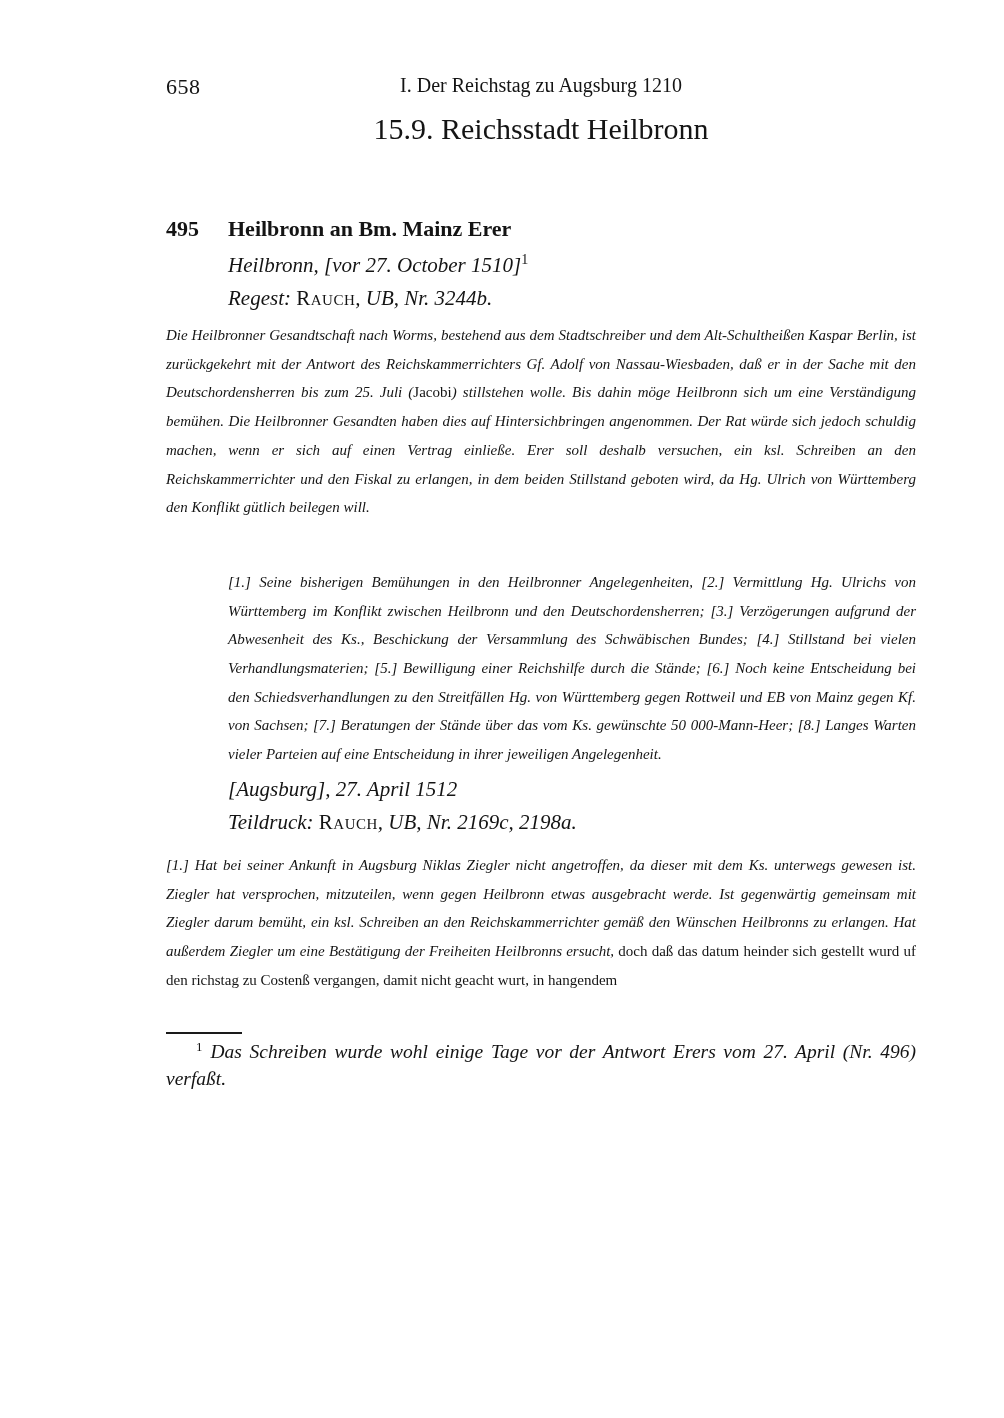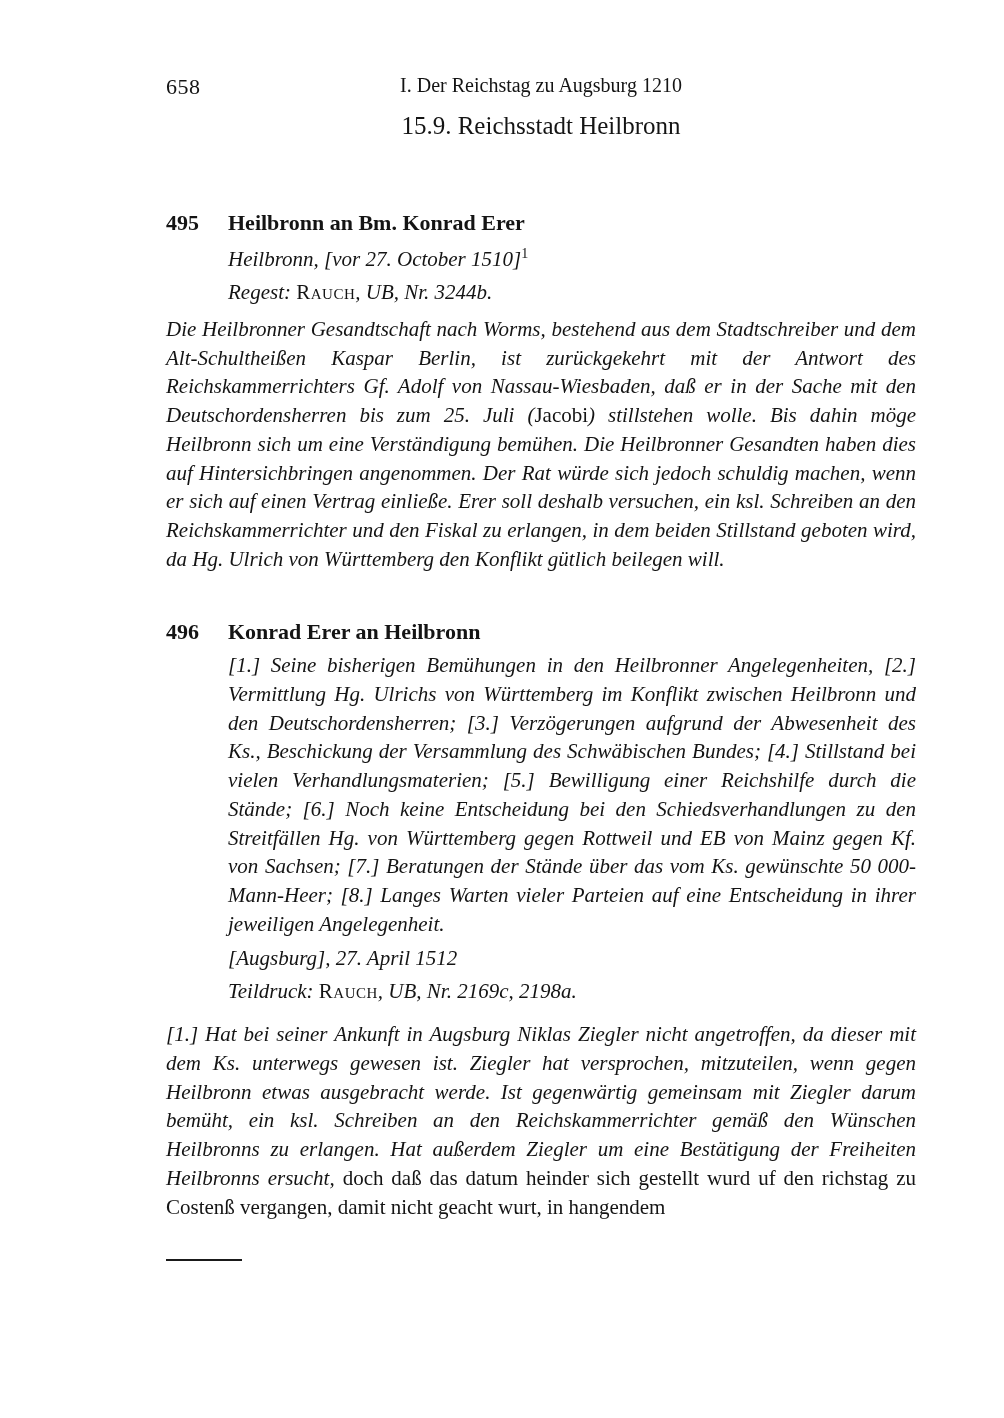--- a/index.html
+++ b/index.html
@@ -44,7 +44,7 @@
   .section-title {
     margin: 10px 0 0 0;
     font-weight: normal;
-    font-size: 25px;
+    font-size: 30px;
     text-align: center;
   }
 

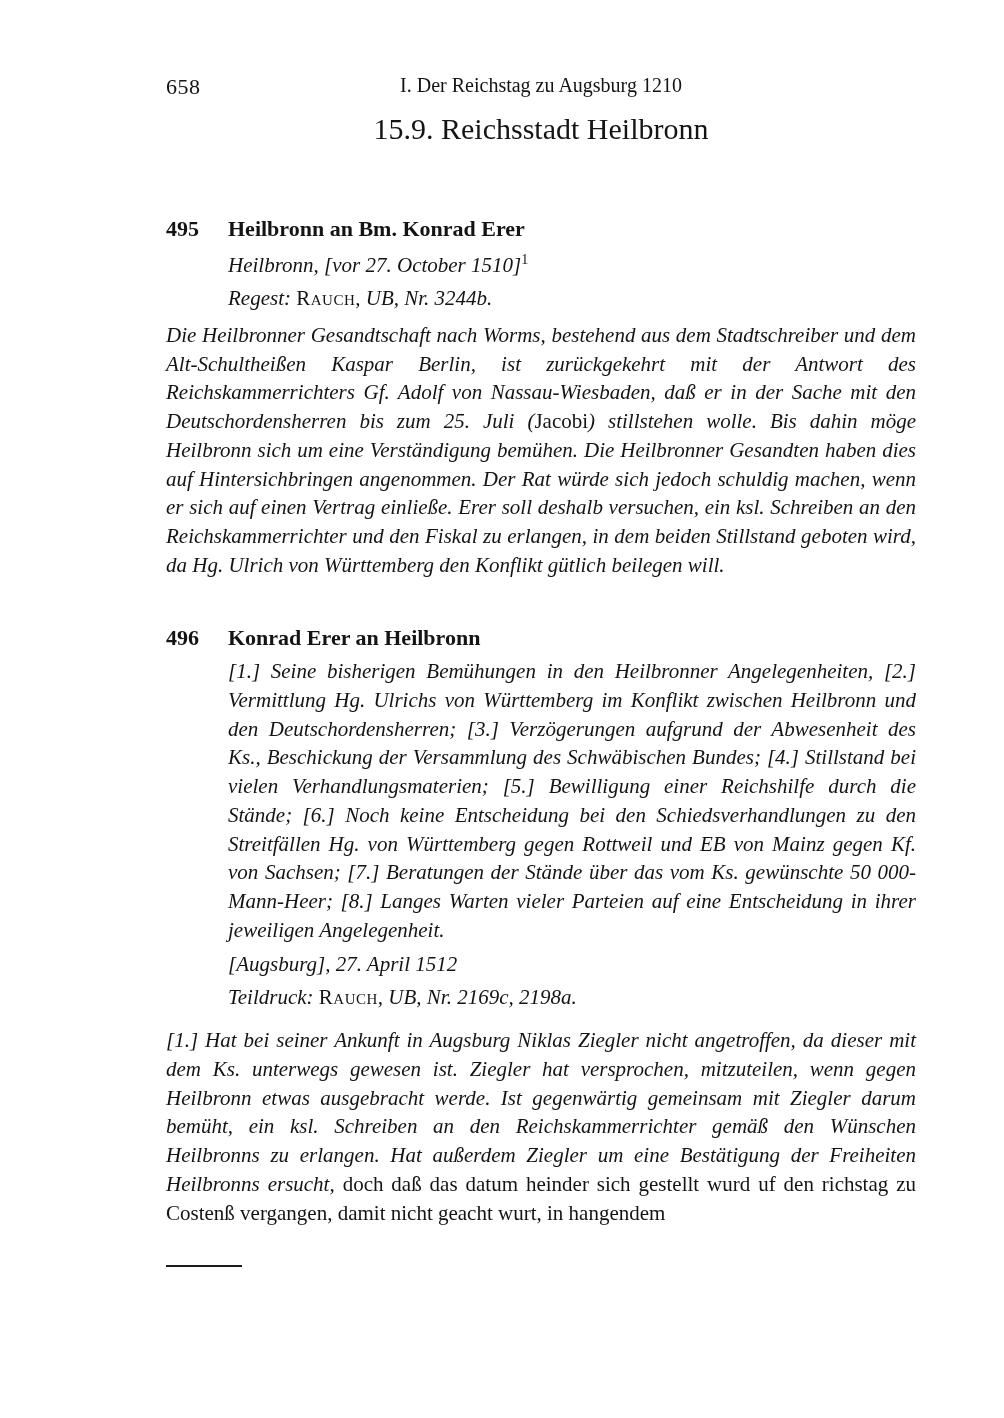--- a/index.html
+++ b/index.html
@@ -134,7 +134,7 @@
     <section class="entry entry-495">
       <div class="entry-heading">
         <span class="entry-number">495</span>
-        <span class="entry-title">Heilbronn an Bm. Konrad Erer</span>
+        <span class="entry-title">Heilbronn an Bm. Mainz Erer</span>
       </div>
       <p class="line dateline indent"><span>Heilbronn, [vor 27. October 1510]</span><sup>1</sup></p>
       <p class="line source-line indent"><span class="ital">Regest: </span><span class="smallcaps">Rauch</span><span class="ital">, UB, Nr. 3244b.</span></p>

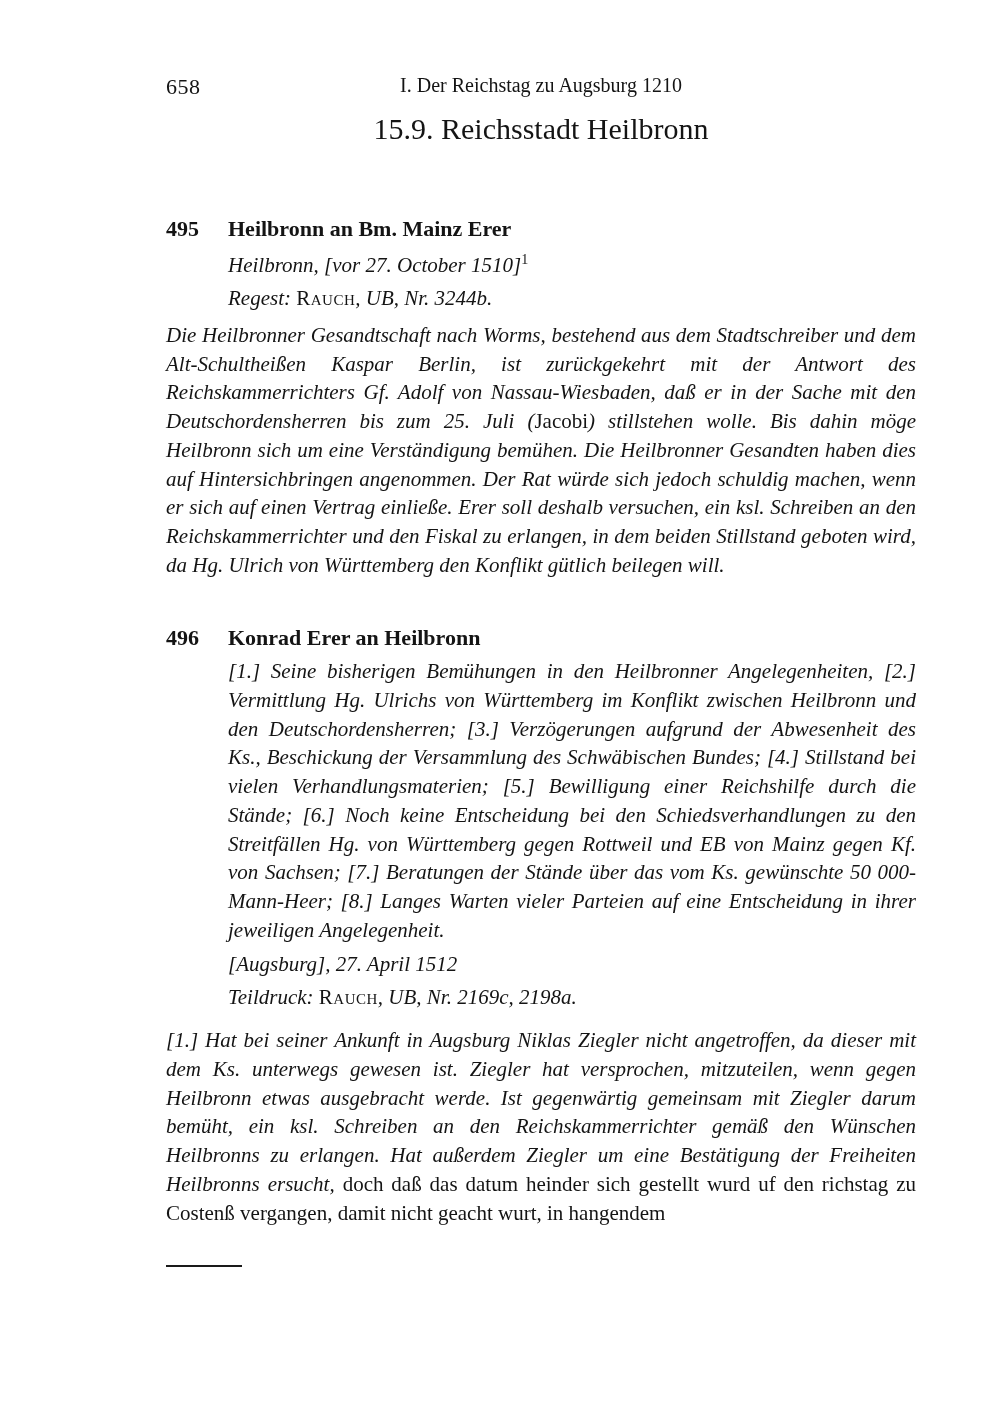--- a/index.html
+++ b/index.html
@@ -82,7 +82,7 @@
   }
 
   .body-text {
-    font-size: 21px;
+    font-size: 15px;
     line-height: 28.7px;
     text-align: justify;
   }

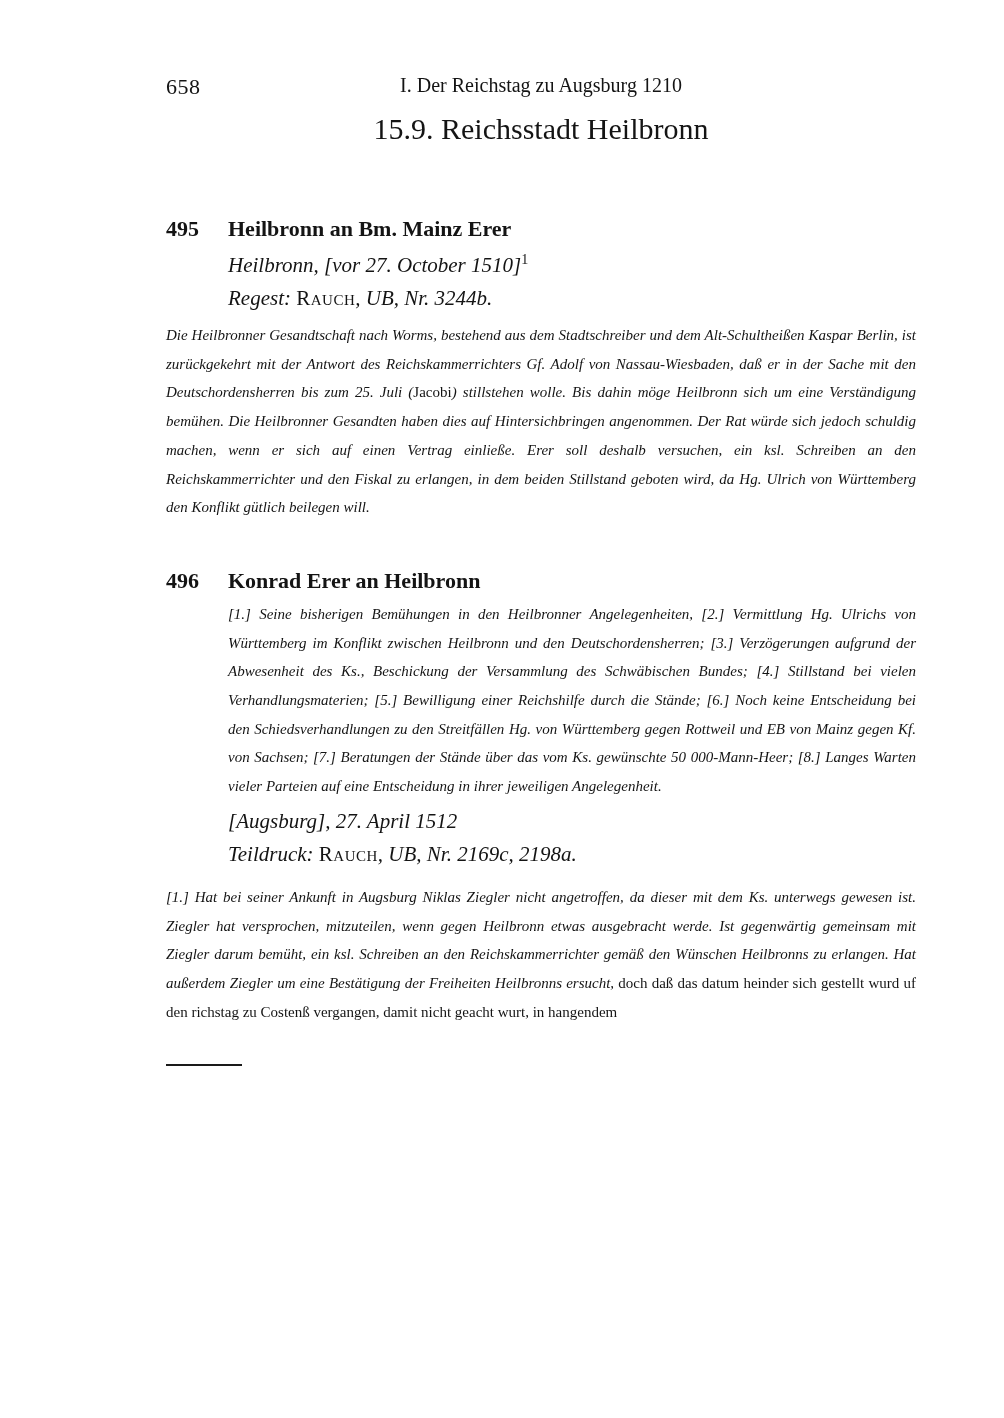--- a/index.html
+++ b/index.html
@@ -142,10 +142,6 @@
     </section>
 
     <section class="entry entry-496">
-      <div class="entry-heading">
-        <span class="entry-number">496</span>
-        <span class="entry-title">Konrad Erer an Heilbronn</span>
-      </div>
       <p class="body-text abstract ital">[1.] Seine bisherigen Bemühungen in den Heilbronner Angelegenheiten, [2.] Vermittlung Hg. Ulrichs von Württemberg im Konflikt zwischen Heilbronn und den Deutschordensherren; [3.] Verzögerungen aufgrund der Abwesenheit des Ks., Beschickung der Versammlung des Schwäbischen Bundes; [4.] Stillstand bei vielen Verhandlungsmaterien; [5.] Bewilligung einer Reichshilfe durch die Stände; [6.] Noch keine Entscheidung bei den Schiedsverhandlungen zu den Streitfällen Hg. von Württemberg gegen Rottweil und EB von Mainz gegen Kf. von Sachsen; [7.] Beratungen der Stände über das vom Ks. gewünschte 50 000-Mann-Heer; [8.] Langes Warten vieler Parteien auf eine Entscheidung in ihrer jeweiligen Angelegenheit.</p>
       <p class="line dateline indent"><span>[Augsburg], 27. April 1512</span></p>
       <p class="line source-line indent"><span class="ital">Teildruck: </span><span class="smallcaps">Rauch</span><span class="ital">, UB, Nr. 2169c, 2198a.</span></p>

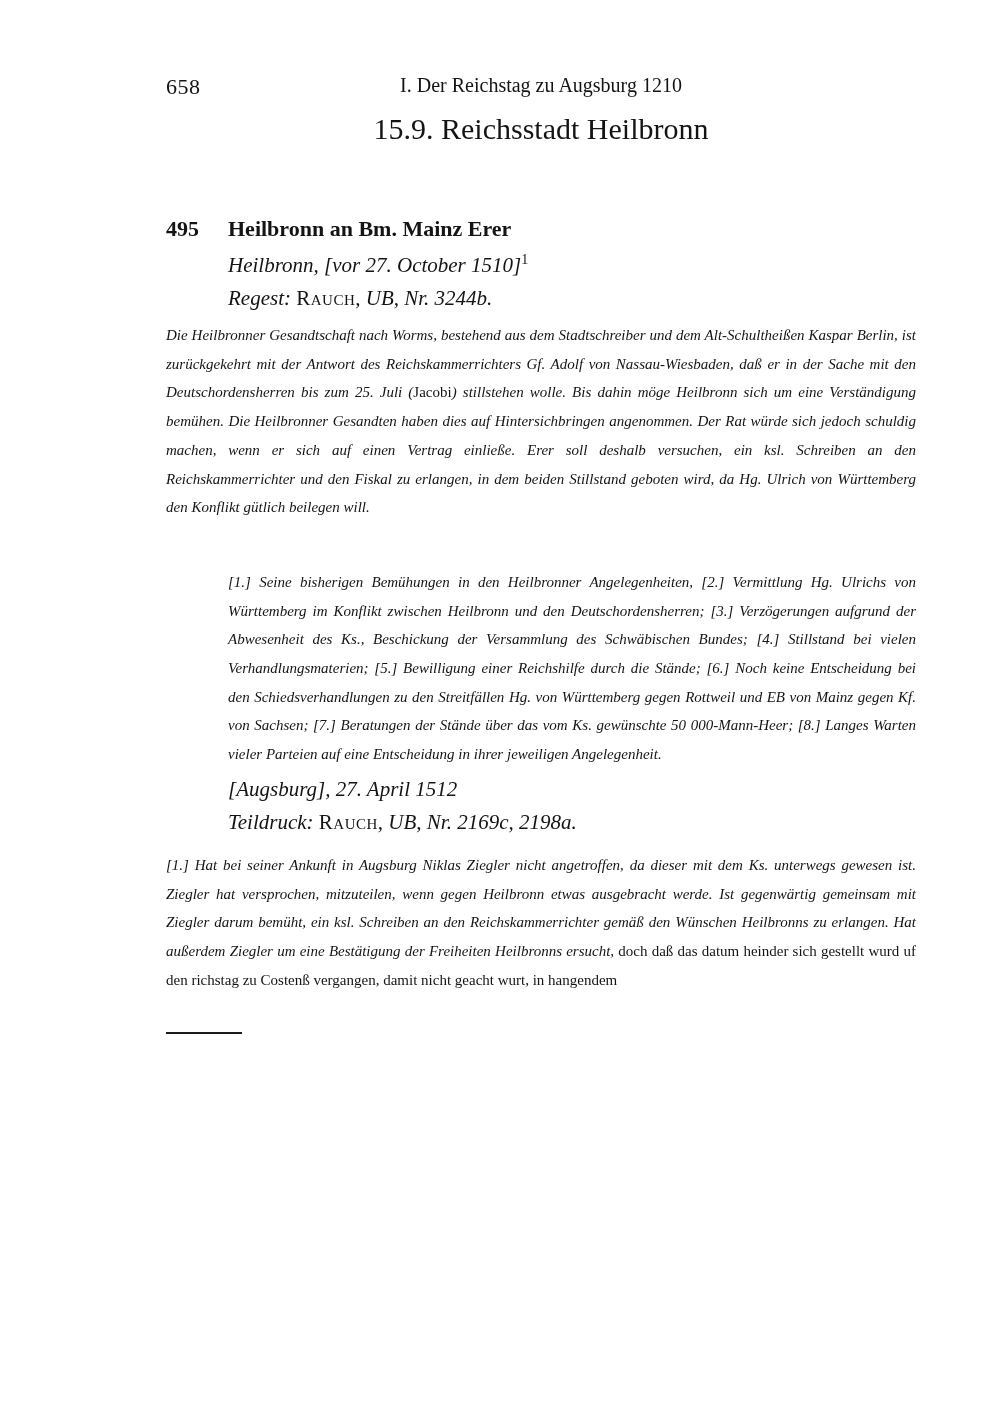--- a/index.html
+++ b/index.html
@@ -150,6 +150,7 @@
 
     <footer class="footnote-area">
       <div class="footnote-rule"></div>
+      <p class="footnote"><sup>1</sup><span class="ital">Das Schreiben wurde wohl einige Tage vor der Antwort Erers vom 27. April (Nr. 496) verfaßt.</span></p>
     </footer>
 
   </div>

